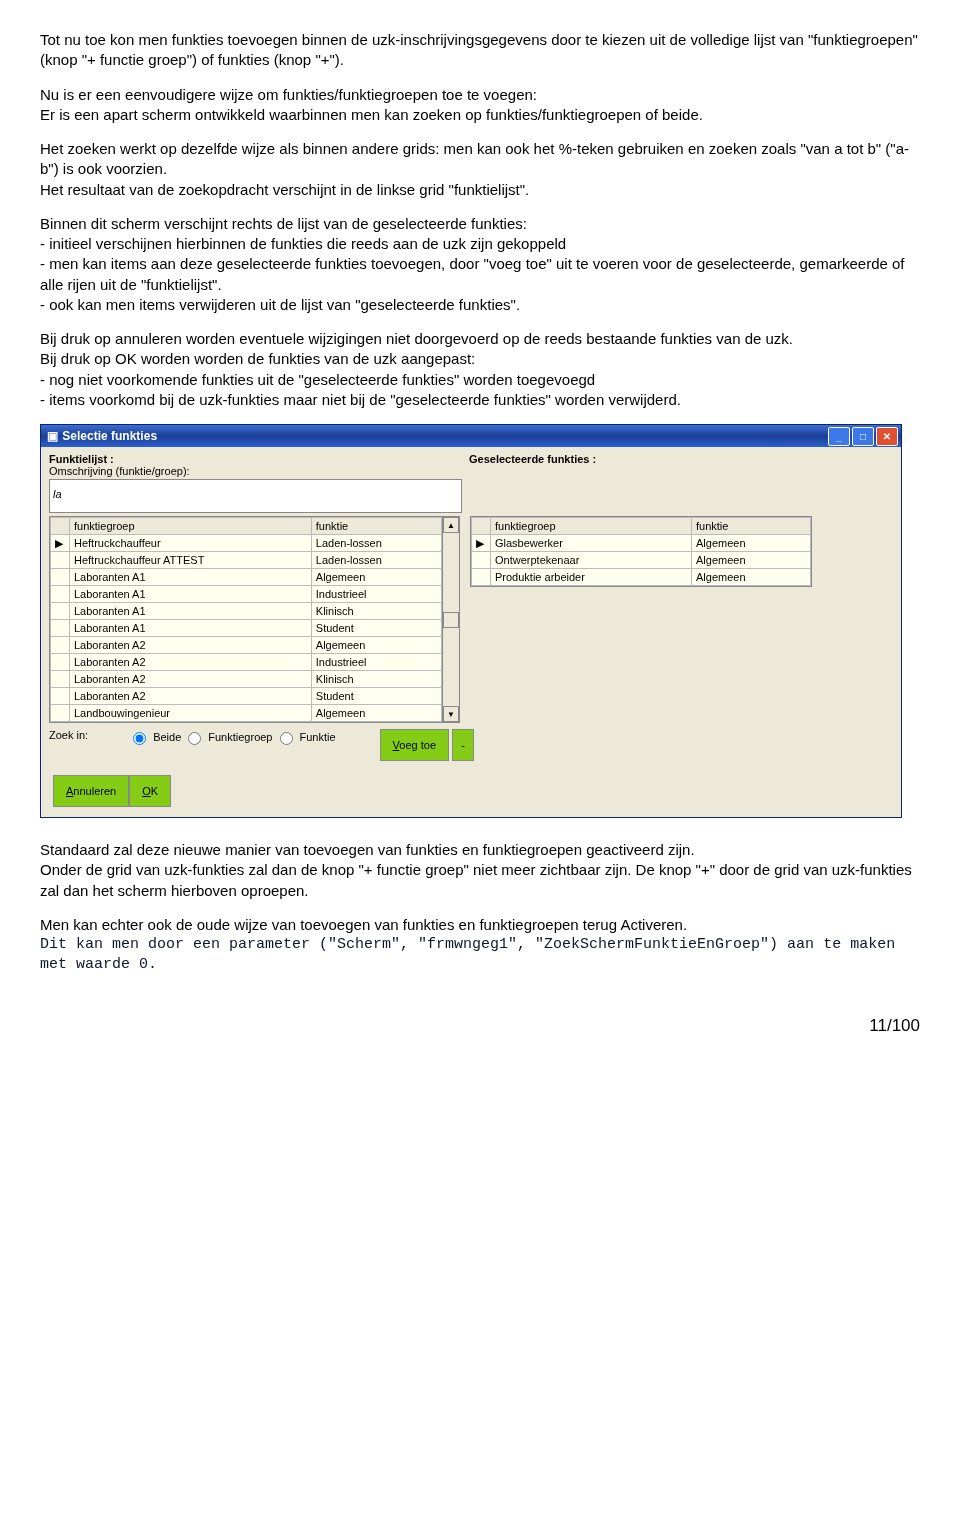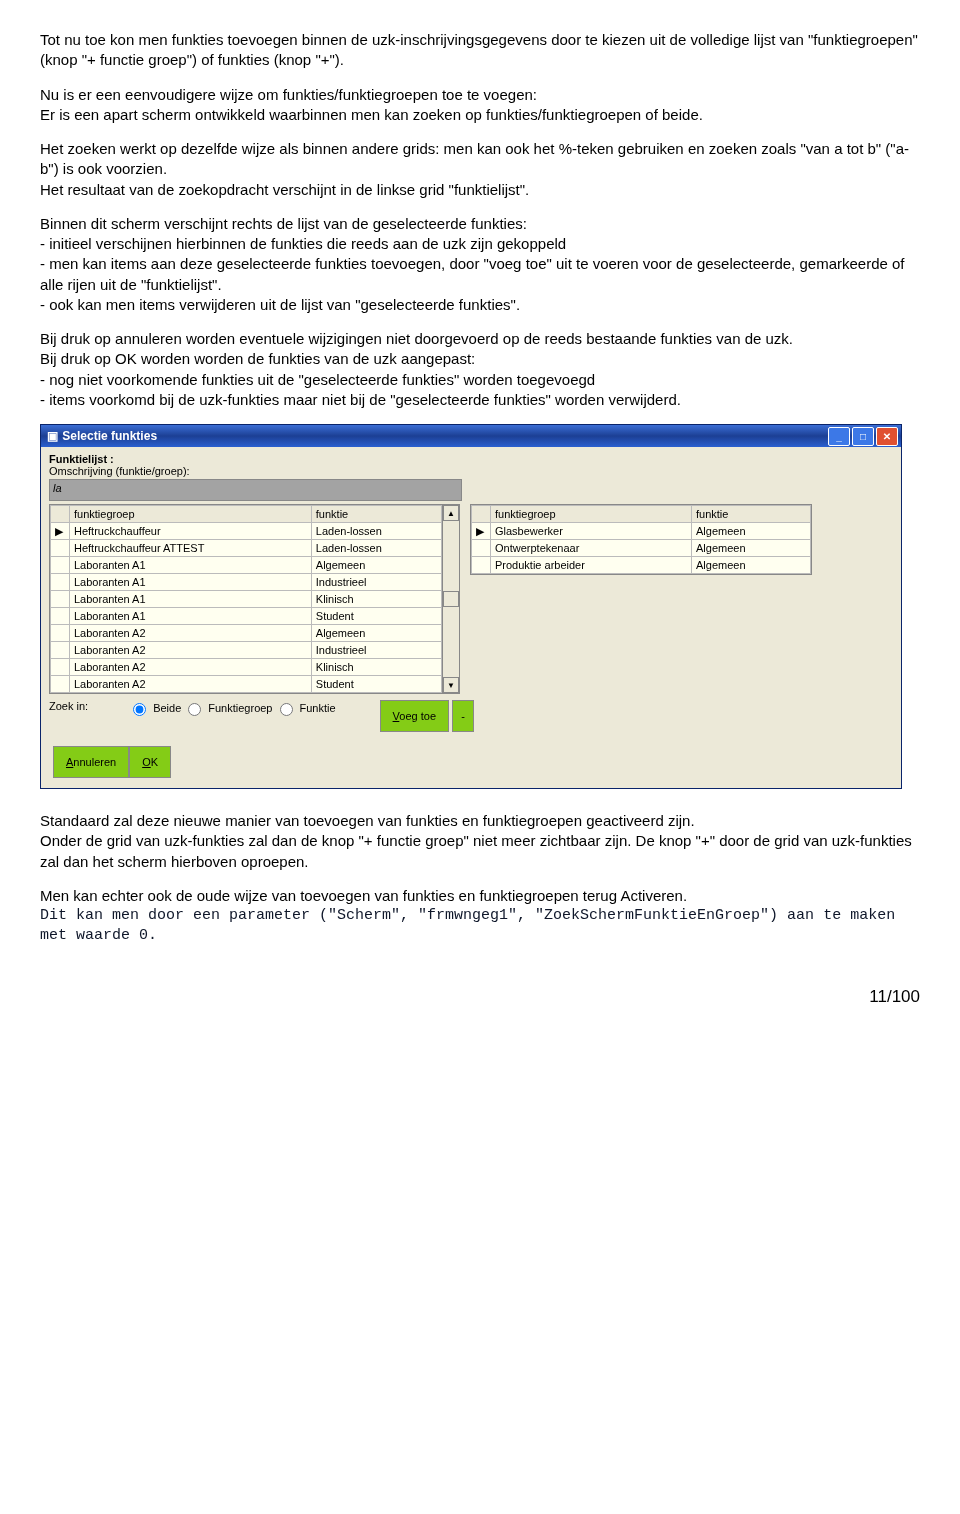--- a/index.html
+++ b/index.html
@@ -145,6 +145,7 @@
         <div><b>Funktielijst :</b></div>
         <div>Omschrijving (funktie/groep):</div>
       </div>
+      <div class="right"><b>Geselecteerde funkties :</b></div>
     </div>
     <div class="search-bar">la</div>
 

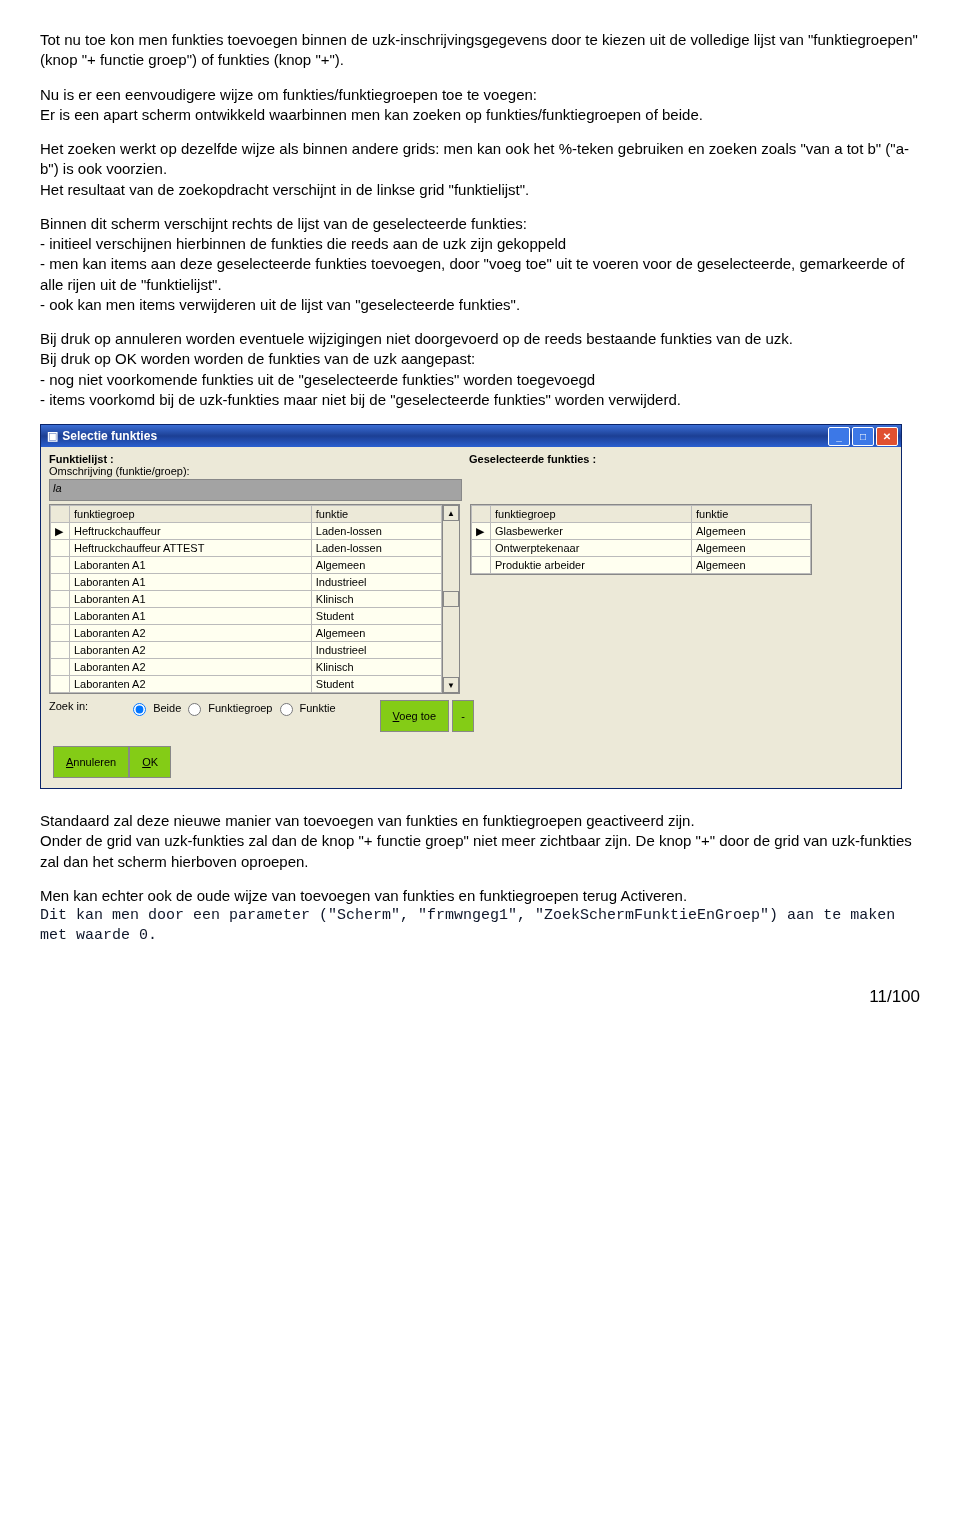--- a/index.html
+++ b/index.html
@@ -52,11 +52,11 @@
   .labels-row .left { width: 420px; }
   .labels-row .right { flex: 1; }
   .search-bar {
-    background: #a3a3a3;
+    background: #ffffff;
     border: 1px solid #888;
     width: 405px;
     height: 16px;
-    padding: 2px 3px;
+    padding: 8px 3px;
     margin-bottom: 3px;
     font-size: 11px;
     font-style: italic;

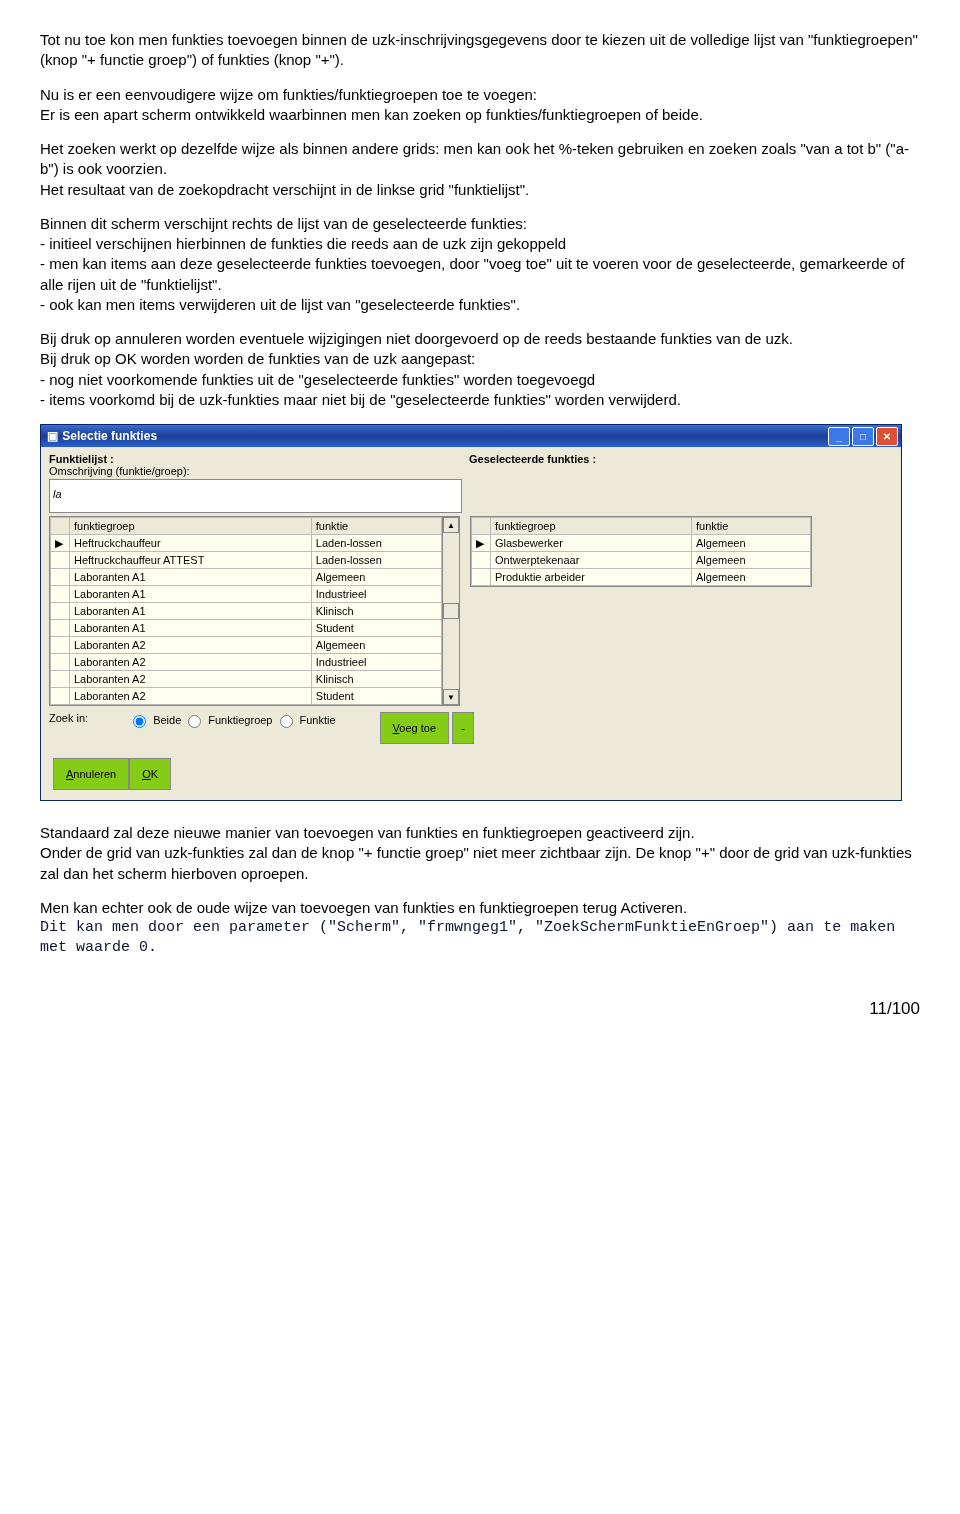--- a/index.html
+++ b/index.html
@@ -211,6 +211,11 @@
                   <td class="rowmark"></td>
                   <td>Laboranten A2</td>
                   <td>Student</td>
+                </tr>
+                <tr>
+                  <td class="rowmark"></td>
+                  <td>Landbouwingenieur</td>
+                  <td>Algemeen</td>
                 </tr>
               </tbody>
           </table>

